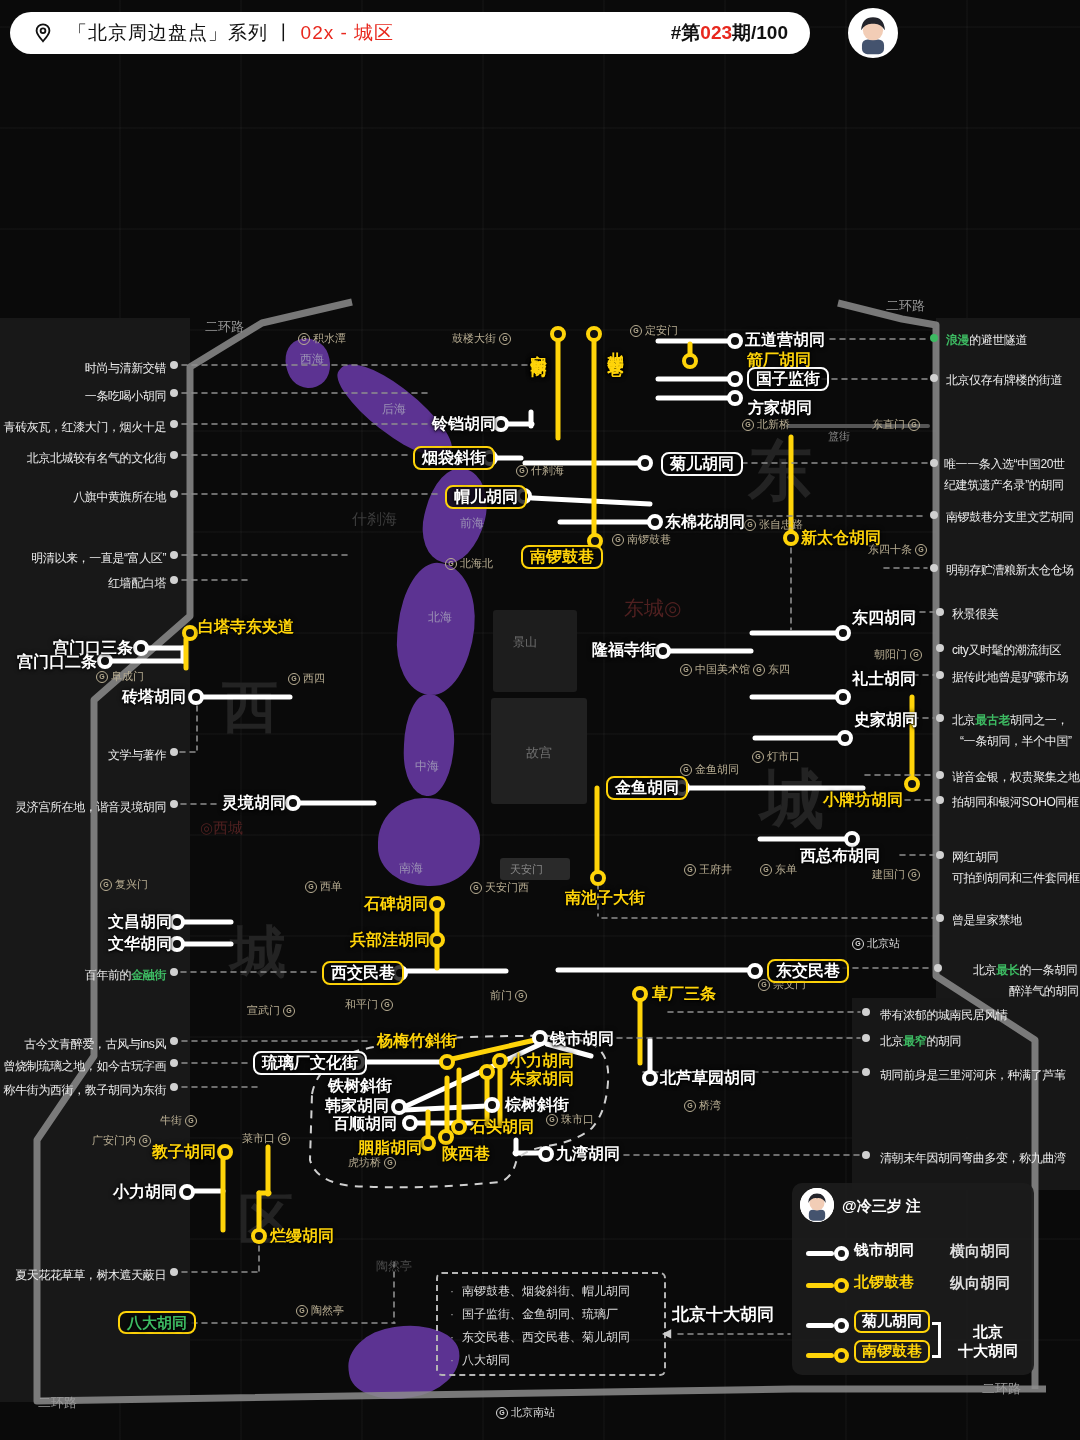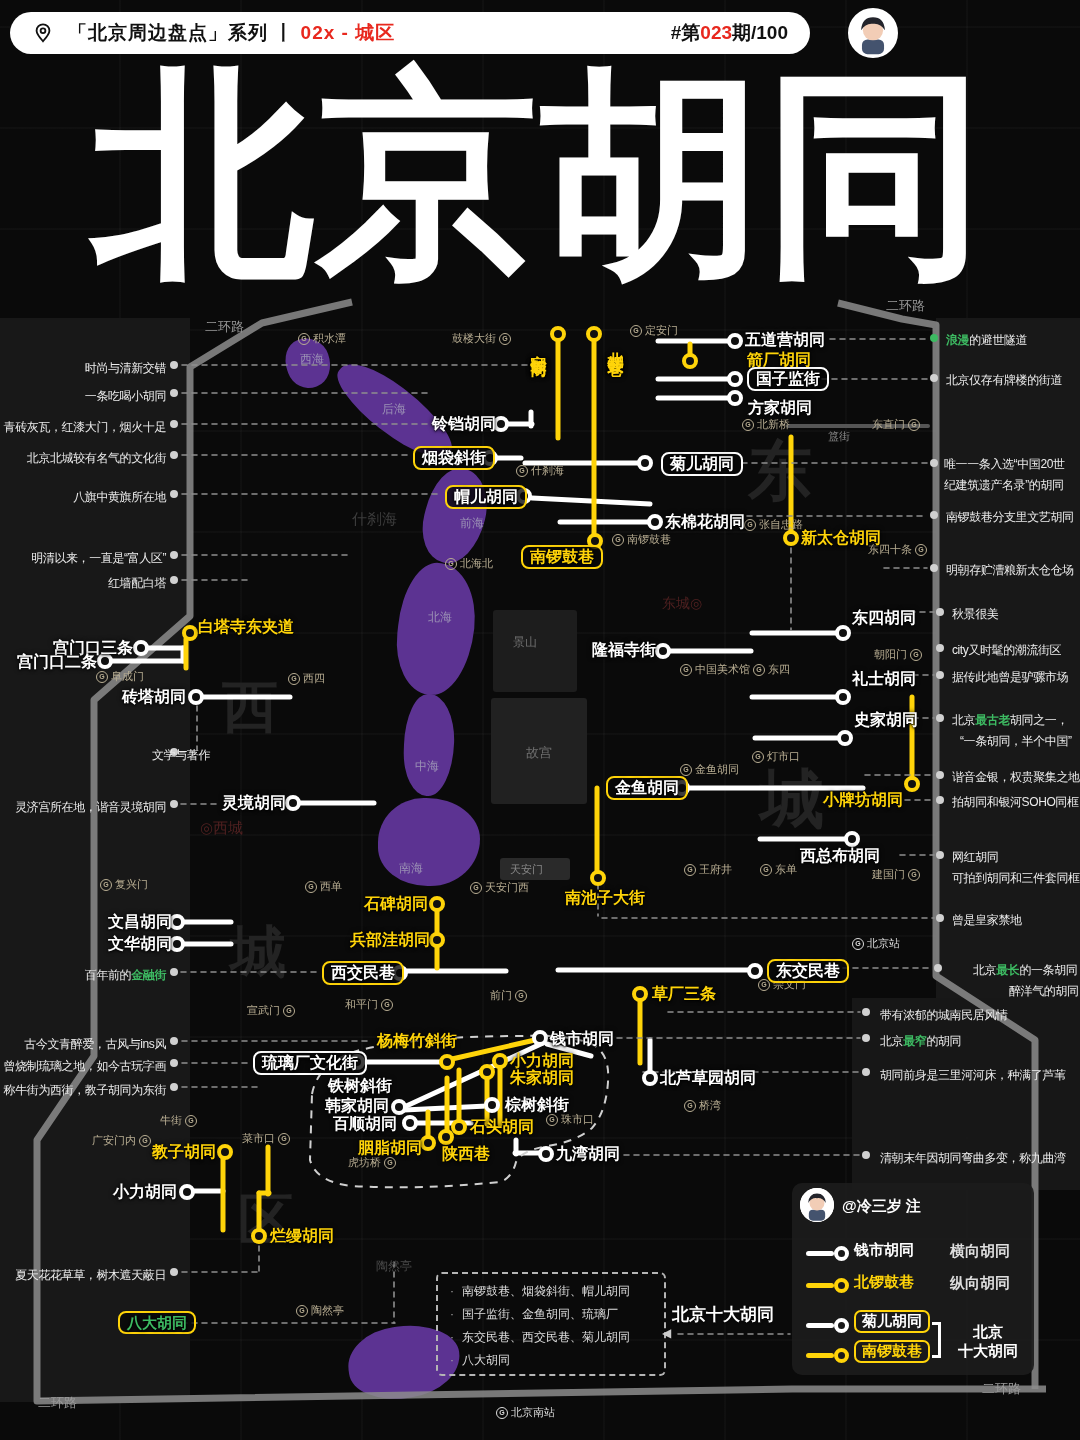--- a/index.html
+++ b/index.html
@@ -17,7 +17,7 @@
   
   #header-bar{position:absolute;left:10px;top:12px;width:800px;height:42px;background:#fff;border-radius:24px;display:flex;align-items:center;padding:0 22px;z-index:50}
   #header-bar .pin{width:22px;height:22px;margin-right:14px;flex:0 0 auto}
-  #header-title{font-size:19px;font-weight:700;color:#111;letter-spacing:1px}
+  #header-title{font-size:19px;font-weight:400;color:#111;letter-spacing:1px}
   #header-episode{margin-left:auto;font-size:19px;font-weight:700;color:#111}
   #maker-avatar{position:absolute;left:848px;top:8px;width:50px;height:50px;border-radius:50%;background:#fff;overflow:hidden;z-index:52;border:2px solid #fff}
   #maker-pill{position:absolute;left:872px;top:12px;width:200px;height:42px;background:#fff;border-radius:22px;display:flex;align-items:center;justify-content:flex-end;padding-right:14px;font-size:19px;font-weight:700;color:#111;z-index:51}

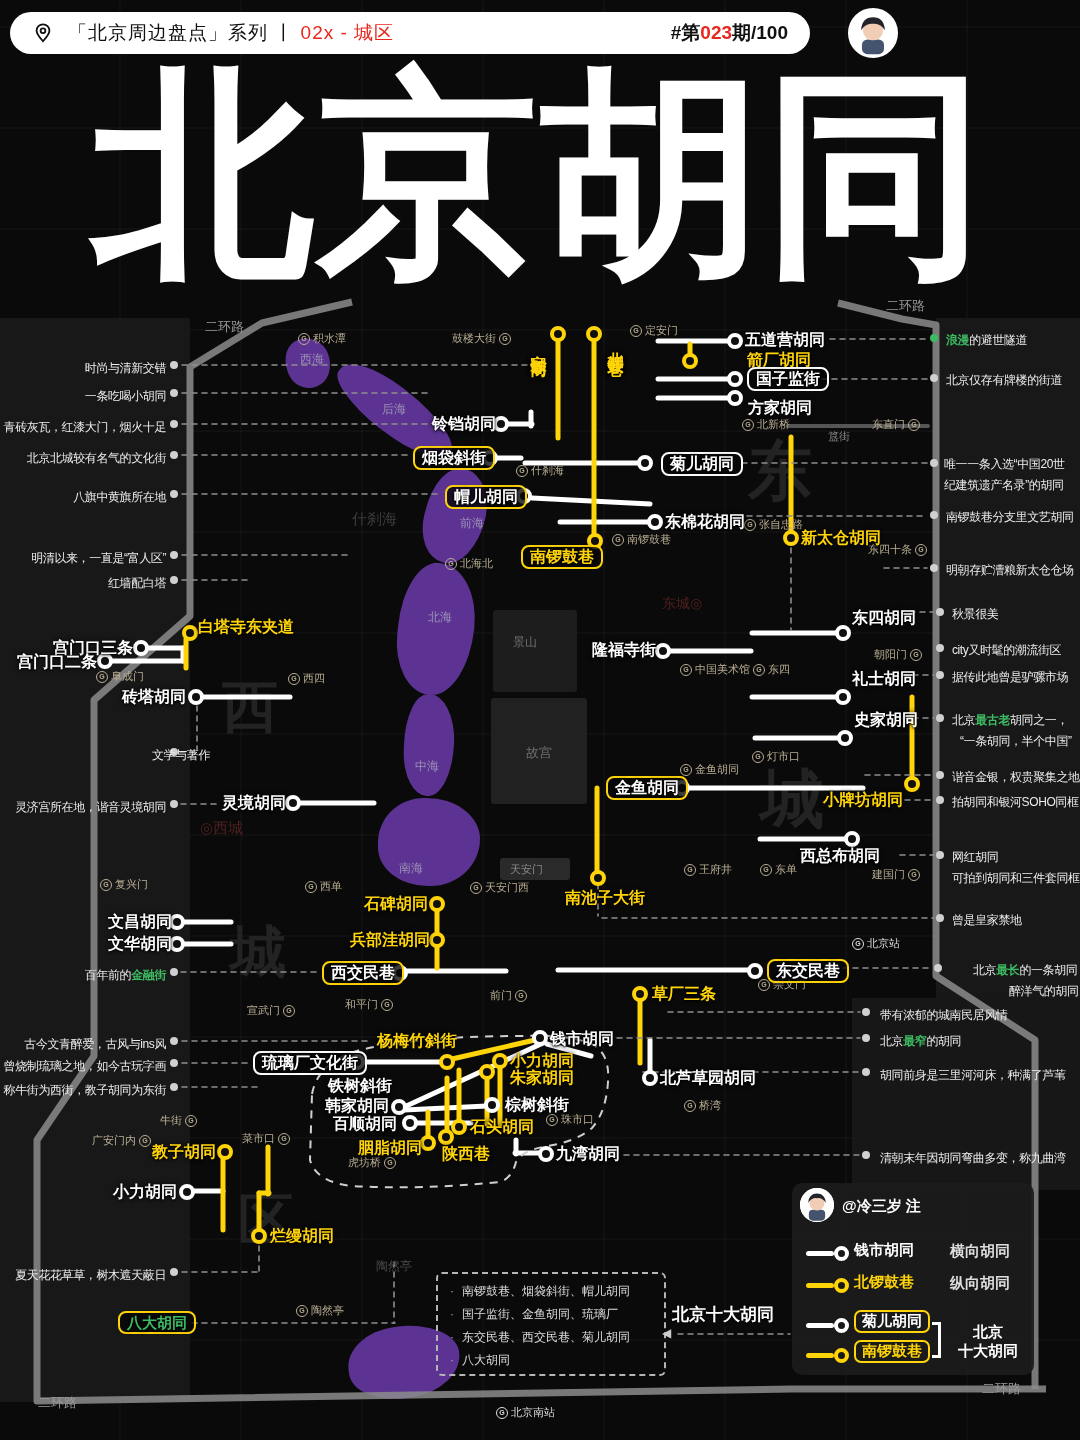--- a/index.html
+++ b/index.html
@@ -94,7 +94,6 @@
     </svg>
   </div>
 
-  <div id="big-title">北京胡同</div>
 
   <div id="map" style="position:absolute;inset:0">
       <div class="lake" style="left: 286px; top: 338px; width: 44px; height: 50px; border-radius: 46% 54% 50% 50% / 52% 48% 55% 45%; transform: rotate(-20deg);"></div>

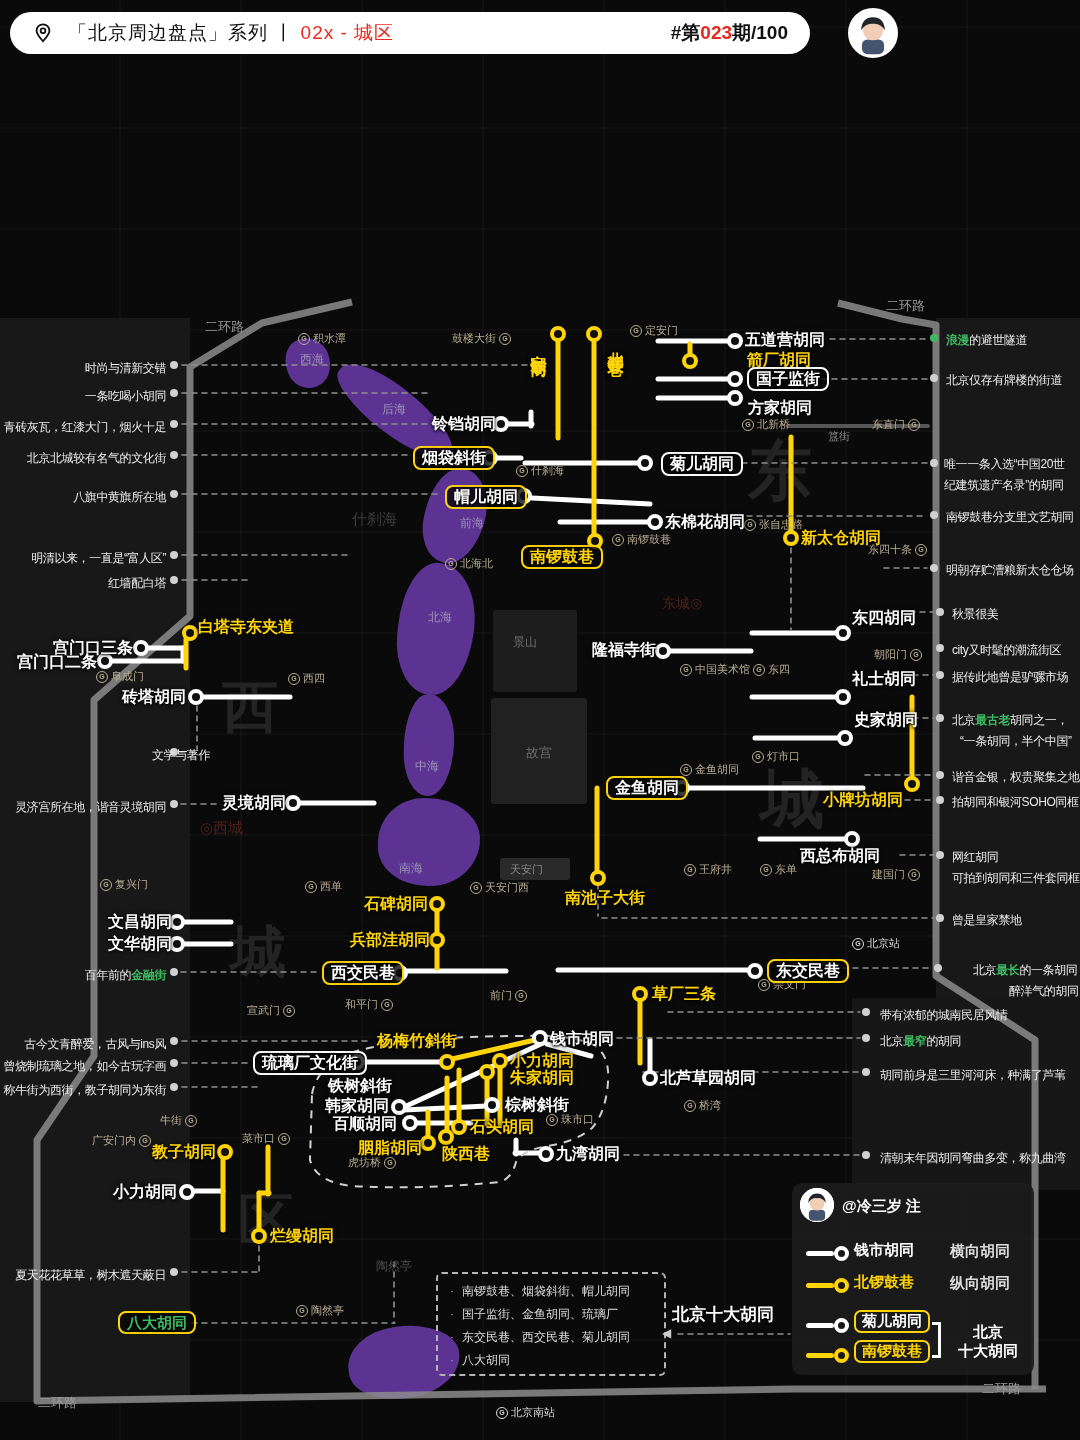--- a/index.html
+++ b/index.html
@@ -126,7 +126,7 @@
       <div class="road-label" style="left: 513px; top: 634px; font-size: 12px; color: rgb(111, 111, 111);">景山</div>
       <div class="road-label" style="left: 526px; top: 744px; font-size: 13px; color: rgb(111, 111, 111);">故宫</div>
       <div class="road-label" style="left: 352px; top: 510px; font-size: 15px; color: rgb(60, 60, 60);">什刹海</div>
-      <div class="road-label" style="left: 662px; top: 595px; font-size: 14px; color: rgb(79, 32, 32);">东城◎</div>
+      <div class="road-label" style="left: 624px; top: 595px; font-size: 20px; color: rgb(79, 32, 32);">东城◎</div>
       <div class="road-label" style="left: 200px; top: 819px; font-size: 15px; color: rgb(79, 32, 32);">◎西城</div>
       <div class="road-label" style="left: 376px; top: 1258px; font-size: 12px; color: rgb(74, 74, 74);">陶然亭</div>
       <svg width="1080" height="1440" id="wires">

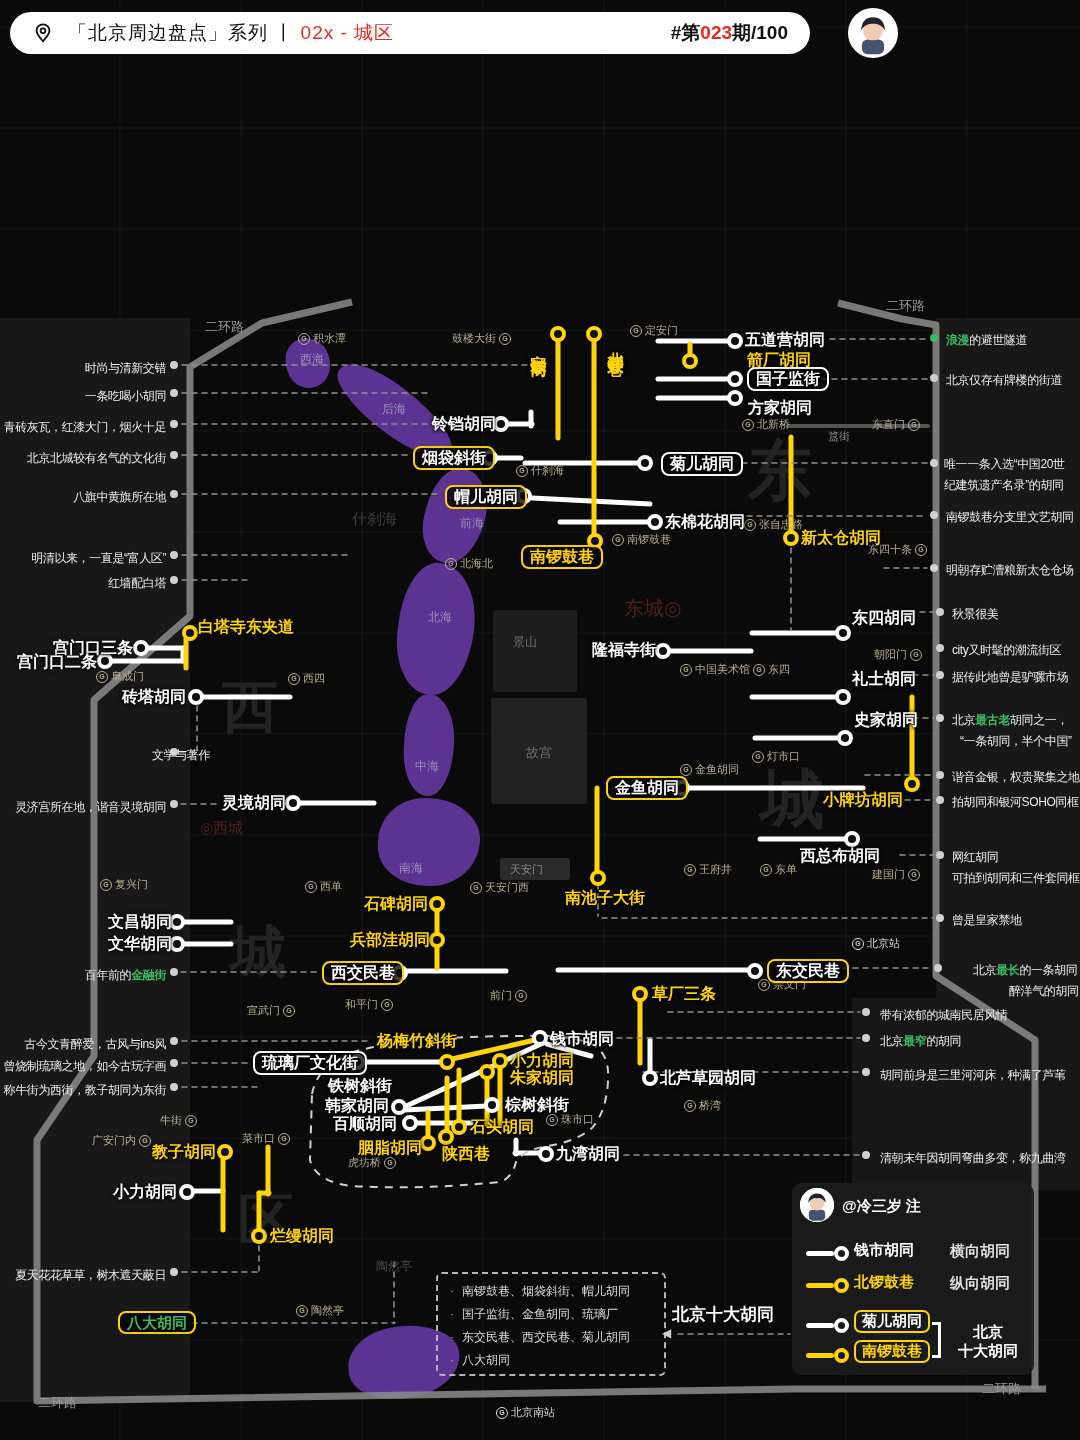--- a/index.html
+++ b/index.html
@@ -524,7 +524,7 @@
       <div class="note r" style="right: 914px; top: 573px;">
         <div><span>红墙配白塔</span></div>
       </div>
-      <div class="note r" style="right: 870px; top: 745px; text-align: right;">
+      <div class="note r" style="right: 914px; top: 745px; text-align: right;">
         <div><span>文学与著作</span></div>
       </div>
       <div class="note r" style="right: 914px; top: 797px;">

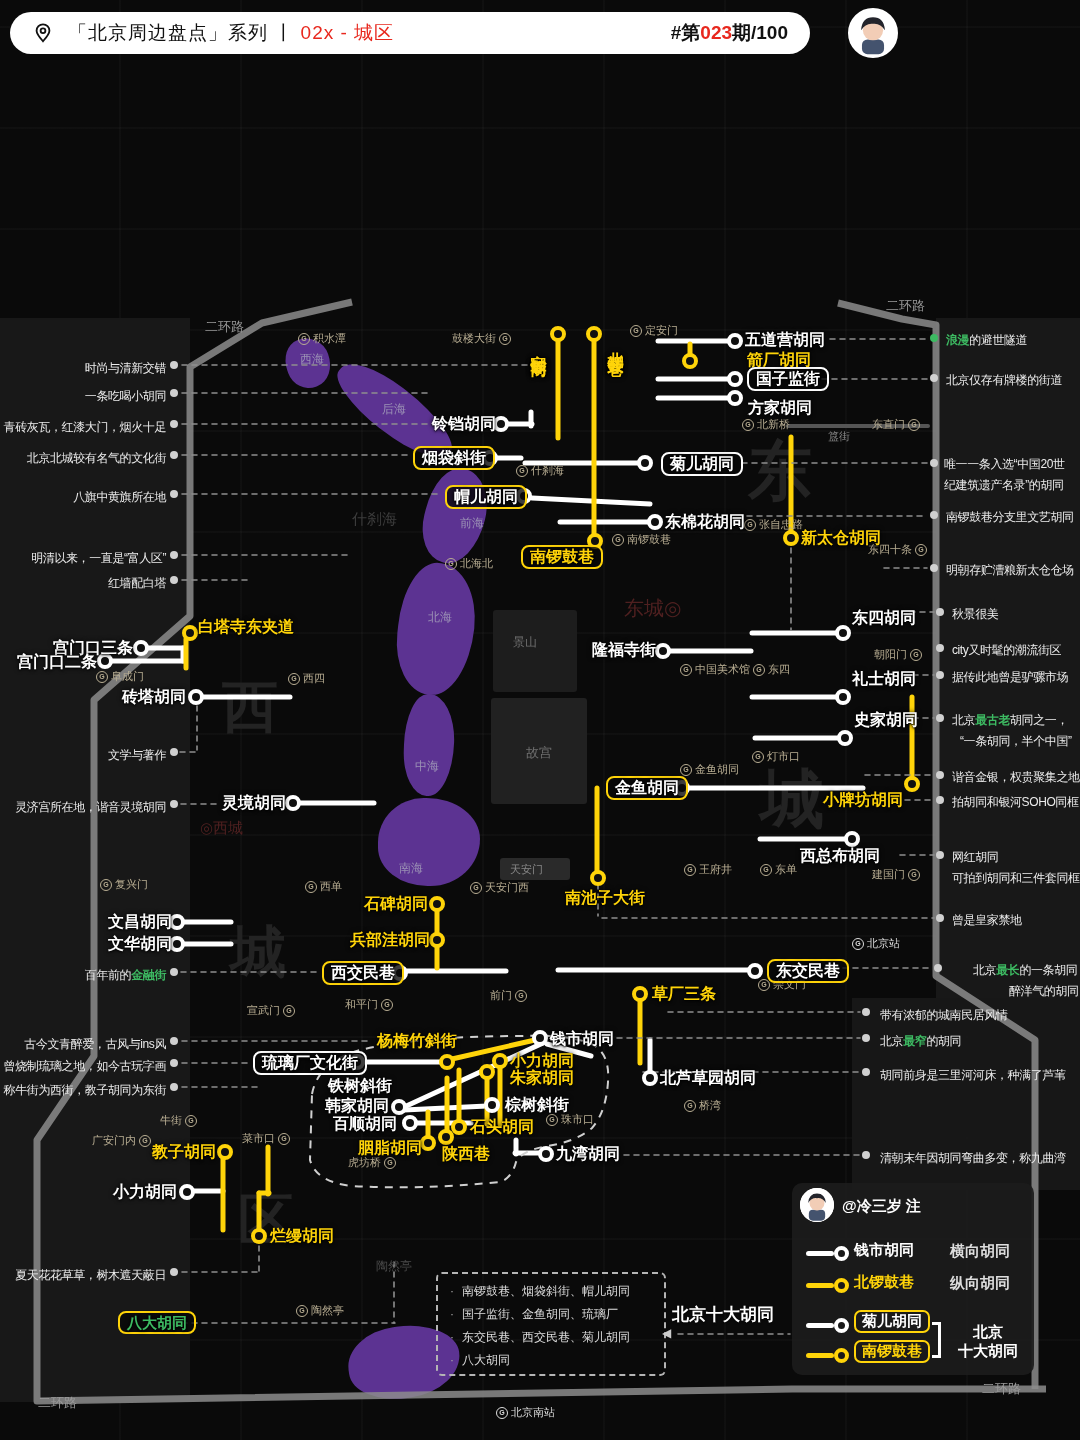--- a/index.html
+++ b/index.html
@@ -494,7 +494,7 @@
       <div class="hl w" style="left: 505px; top: 1096px;">棕树斜街</div>
       <div class="hl w" style="left: 333px; top: 1115px;">百顺胡同</div>
       <div class="hl y" style="left: 510px; top: 1052px;">小力胡同</div>
-      <div class="hl y" style="left: 510px; top: 1070px; font-family: Liberation Mono, monospace;">朱家胡同</div>
+      <div class="hl y" style="left: 510px; top: 1070px;">朱家胡同</div>
       <div class="hl y" style="left: 470px; top: 1118px;">石头胡同</div>
       <div class="hl y" style="left: 442px; top: 1145px;">陕西巷</div>
       <div class="hl y" style="left: 358px; top: 1139px;">胭脂胡同</div>

